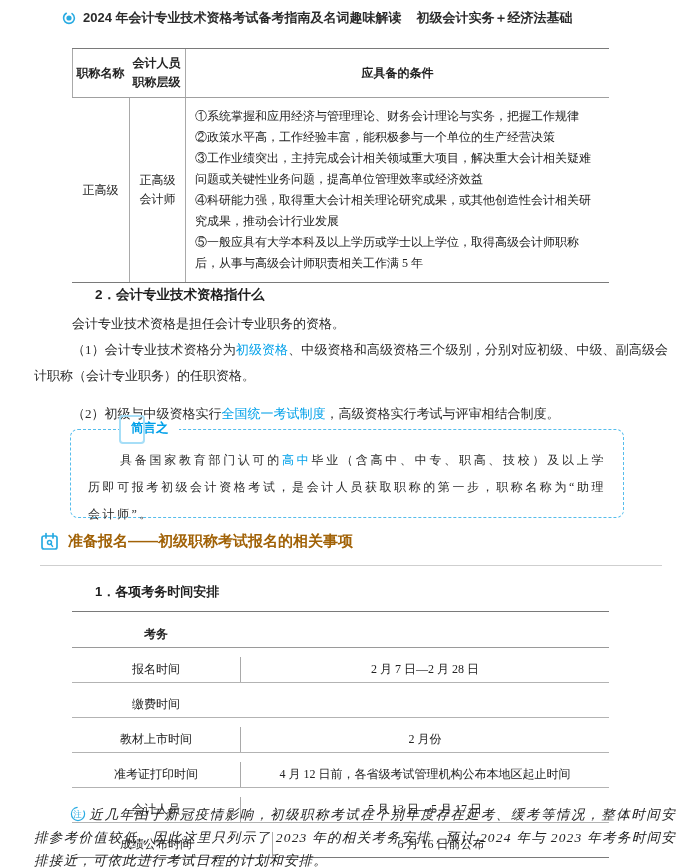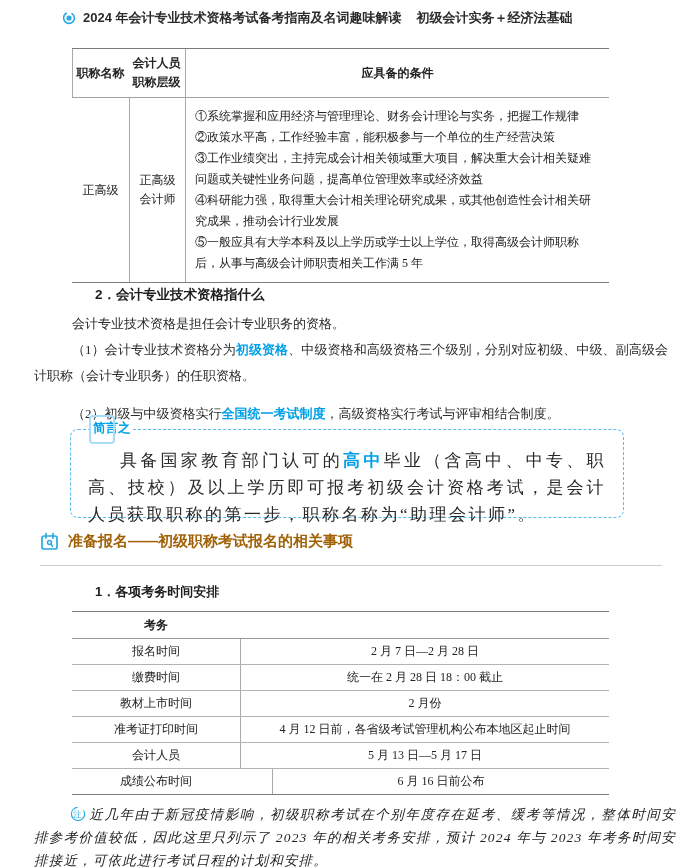--- a/index.html
+++ b/index.html
@@ -45,7 +45,7 @@
   .p1 { top:311px; text-indent:38px; }
   .p2 { top:337px; text-indent:38px; }
   .p3 { top:401px; text-indent:38px; }
-  .hl { color:#00a0e9; font-weight:bold;margin-top:48px; }
+  .hl { color:#00a0e9; font-weight:normal;margin-top:48px; }
 
   
   .sbox { position:absolute; left:70px; top:429px; width:554px; height:89px;

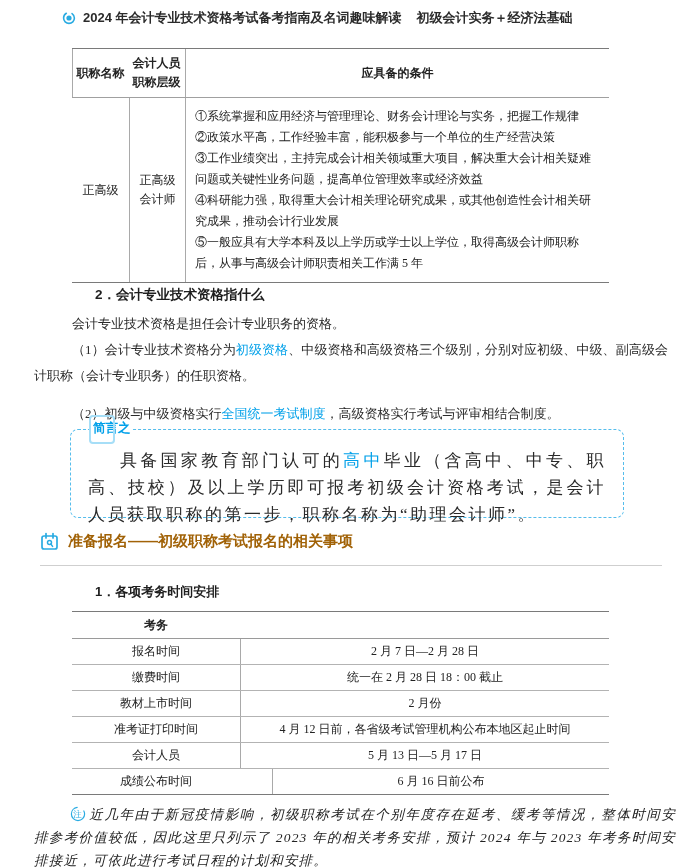--- a/index.html
+++ b/index.html
@@ -50,7 +50,7 @@
   
   .sbox { position:absolute; left:70px; top:429px; width:554px; height:89px;
     border:1.5px dashed #55bdec; border-radius:8px; }
-  .sbox-label { position:absolute; top:-10px; left:20px; background:#fff; padding:0 2px;
+  .sbox-label { position:absolute; top:-10px; left:50px; background:#fff; padding:0 10px;
     color:#00a0e9; font-weight:bold; font-size:12.5px; font-family:"Liberation Sans",sans-serif; }
   .sbox-label::before { content:""; position:absolute; left:-2px; top:-5px; width:22px; height:25px;
     border:2px solid #a6def7; border-radius:4px; }

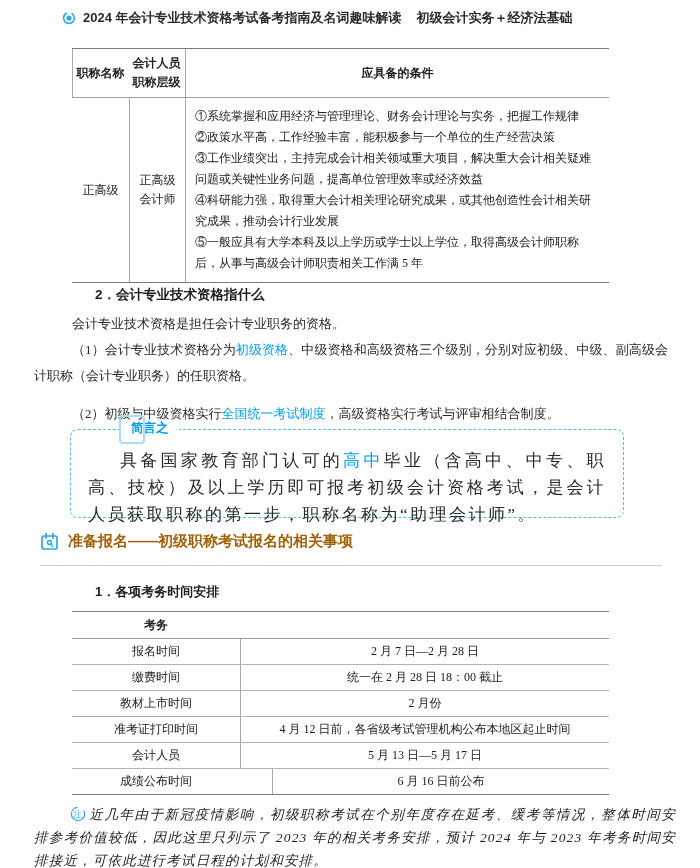--- a/index.html
+++ b/index.html
@@ -54,7 +54,7 @@
     color:#00a0e9; font-weight:bold; font-size:12.5px; font-family:"Liberation Sans",sans-serif; }
   .sbox-label::before { content:""; position:absolute; left:-2px; top:-5px; width:22px; height:25px;
     border:2px solid #a6def7; border-radius:4px; }
-  .sbox-text { padding:17px 17px 0 17px; font-size:17px; line-height:27px; letter-spacing:2.5px;
+  .sbox-text { padding:17px 17px 0 17px; font-size:12px; line-height:27px; letter-spacing:2.5px;
     text-indent:32px; color:#2a2a2a; text-align:justify; }
 
   

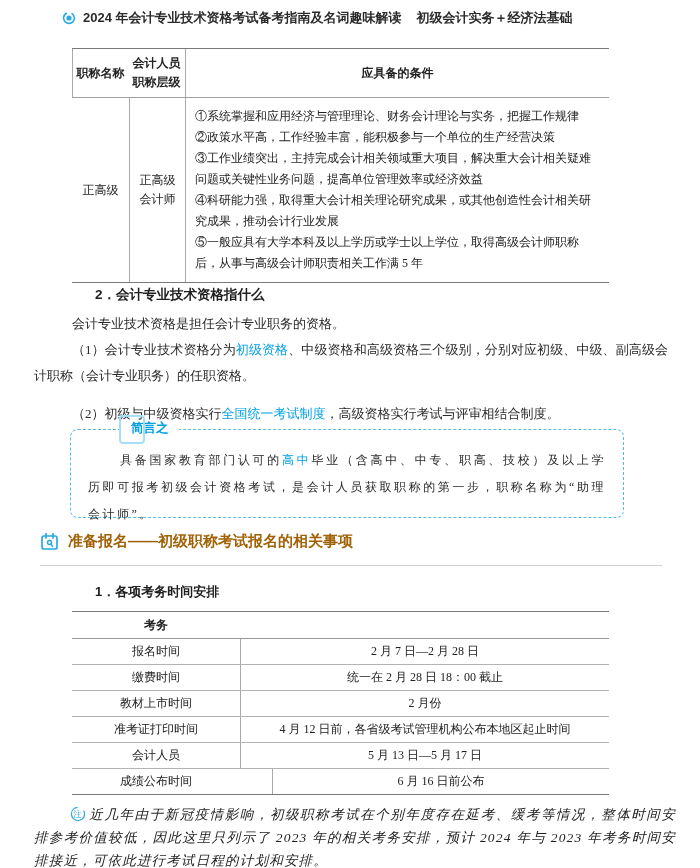--- a/index.html
+++ b/index.html
@@ -30,7 +30,7 @@
   .t1 .cell .ln { line-height:19px; }
 
   .t2 { top:611px; }
-  .t2 .row { border-bottom:1px solid #b3b3b3; }
+  .t2 .row { border-bottom:1px solid #b3b3b3;margin-top:9px; }
   .t2 .row:last-child { border-bottom:none;gap:32px; }
   .t2 .row .cell { height:25px; justify-content:center; }
   .t2 .hrow .cell { height:26px; font-weight:bold; }

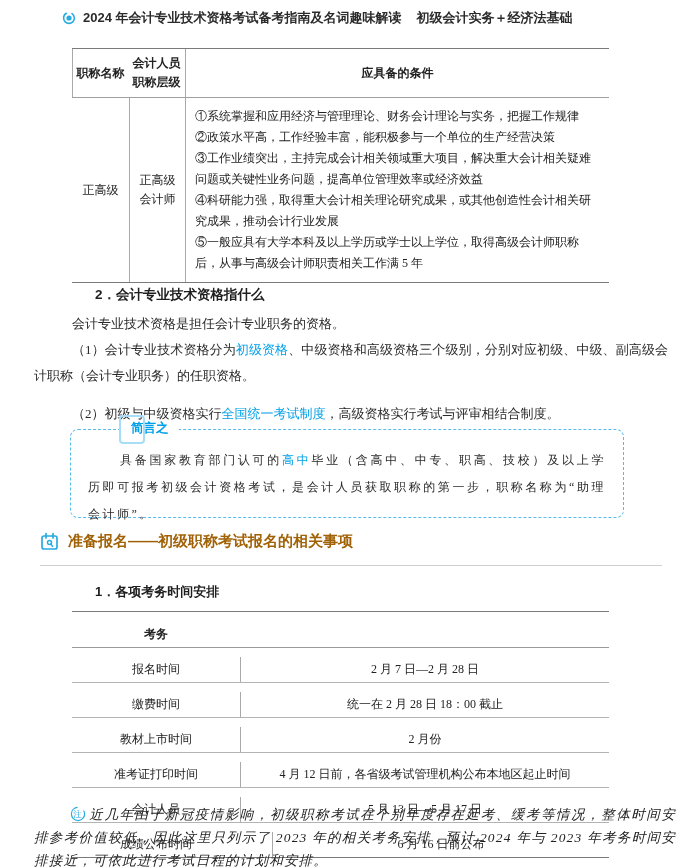--- a/index.html
+++ b/index.html
@@ -152,7 +152,6 @@
     </div>
     <div class="row">
       <div class="cell k">缴费时间</div>
-      <div class="cell v vline">统一在 2 月 28 日 18：00 截止</div>
     </div>
     <div class="row">
       <div class="cell k">教材上市时间</div>

